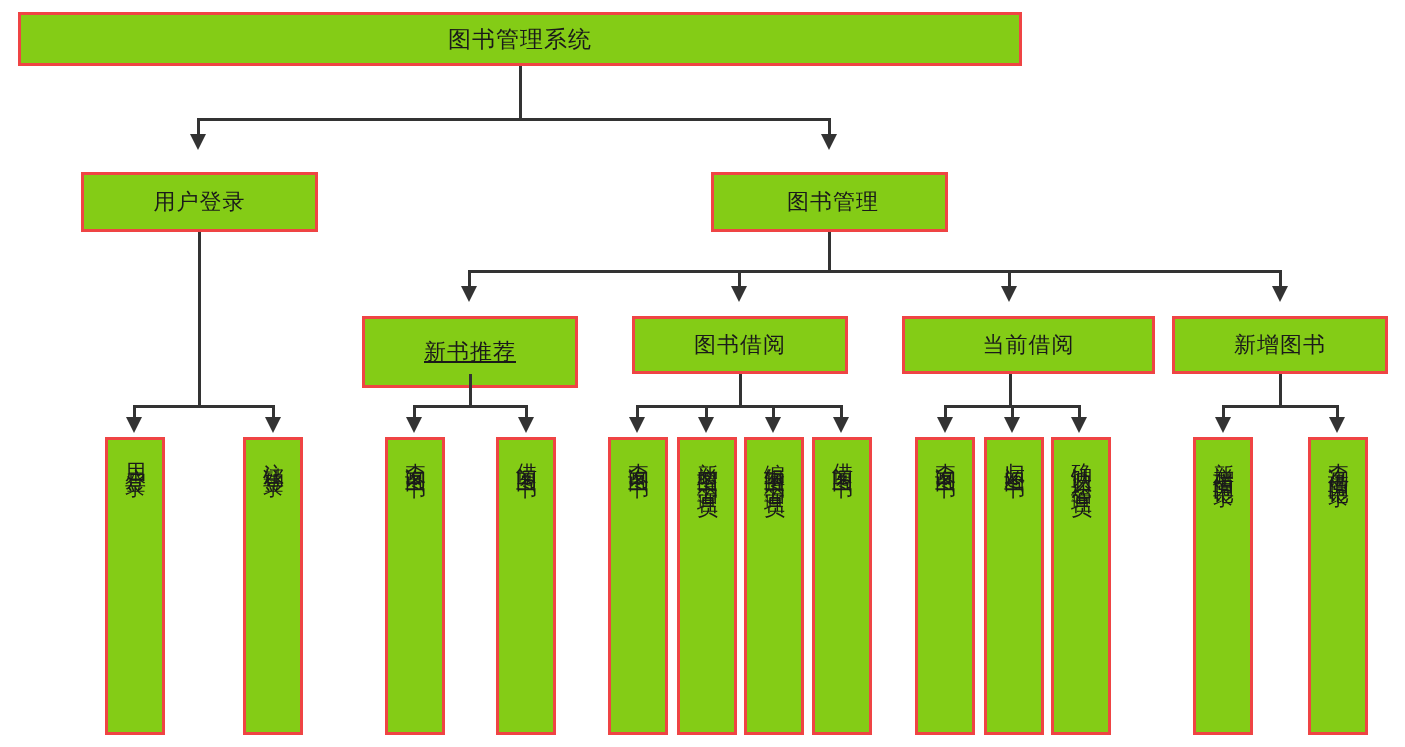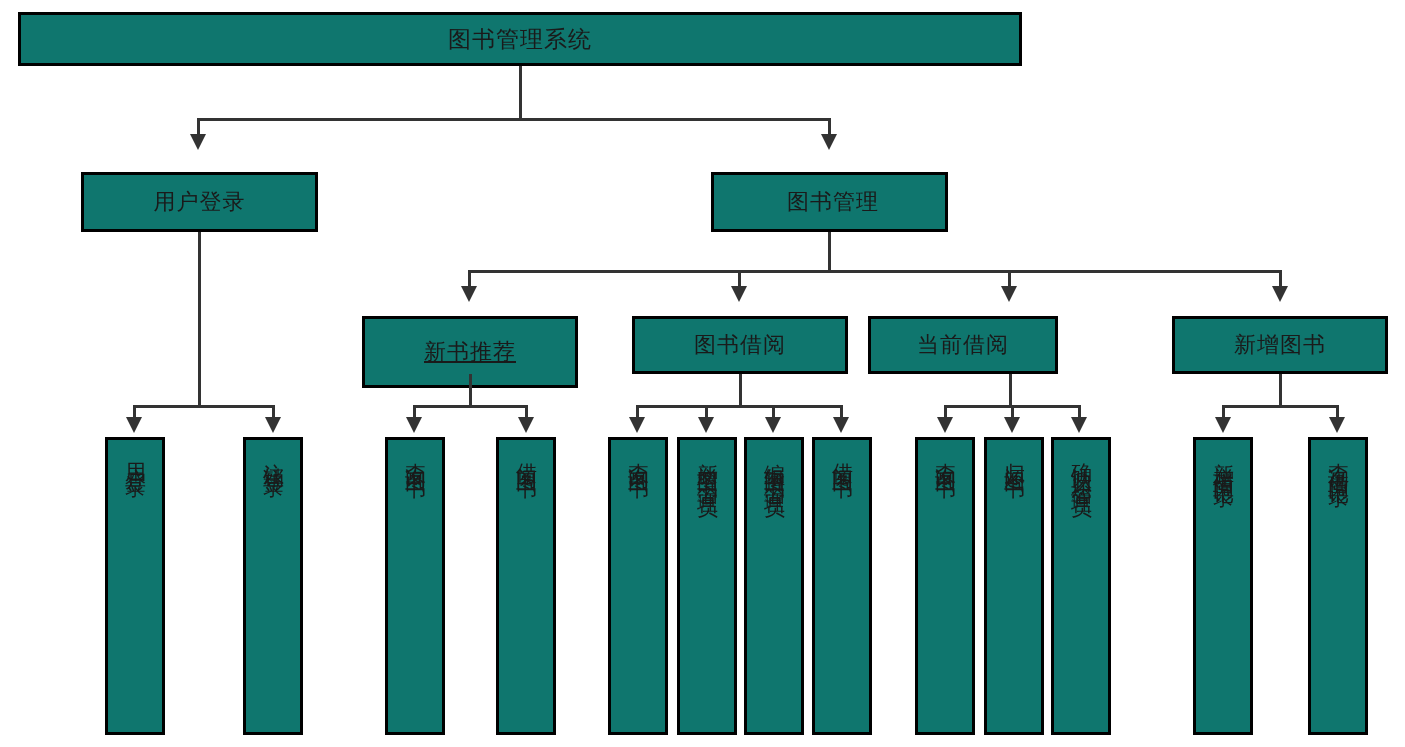--- a/index.html
+++ b/index.html
@@ -22,8 +22,8 @@
   .node {
     position: absolute;
     box-sizing: border-box;
-    background: #0f766e;
-    border: 3px solid #000000;
+    background: #84cc16;
+    border: 3px solid #ef4444;
     display: flex;
     align-items: center;
     justify-content: center;

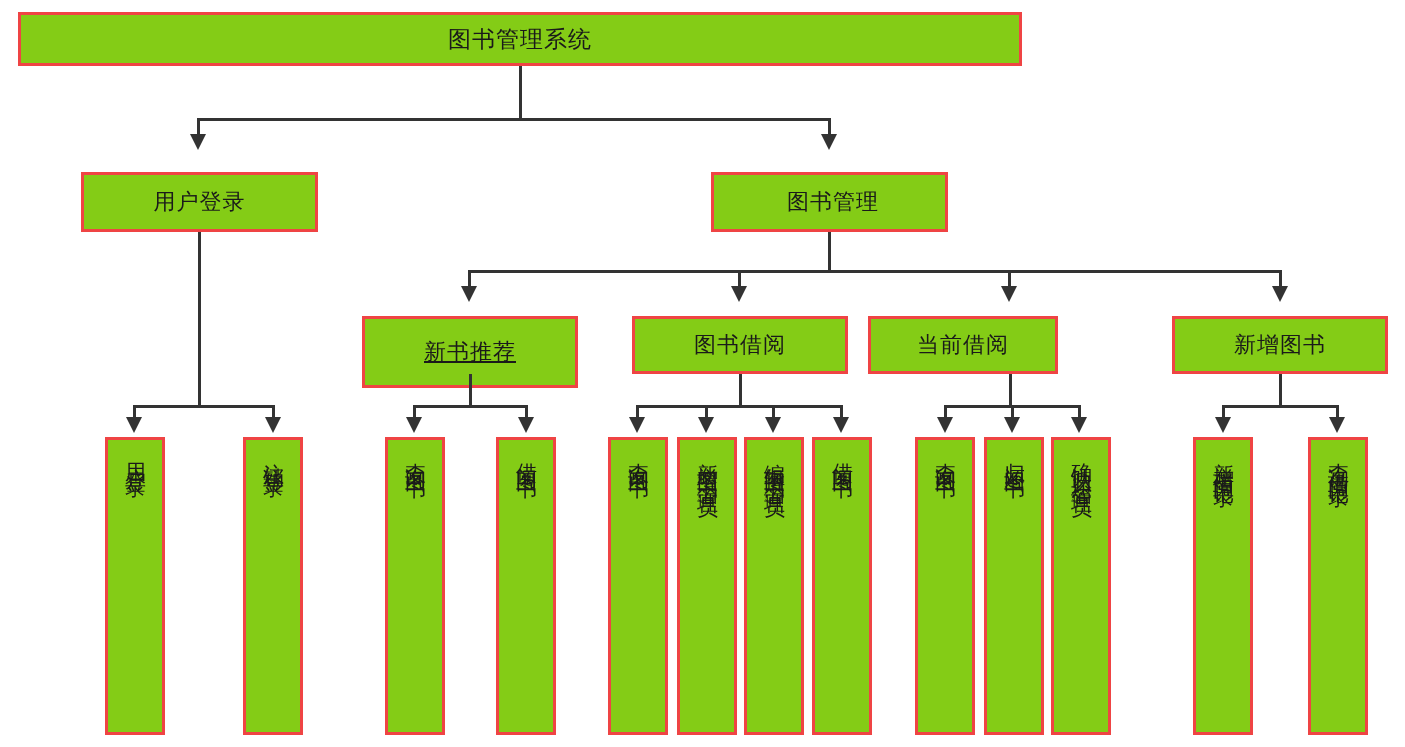--- a/index.html
+++ b/index.html
@@ -138,7 +138,7 @@
   <div class="node lvl3" style="left:632px; top:316px; width:216px; height:58px;">
     <span class="label">图书借阅</span>
   </div>
-  <div class="node lvl3" style="left:868px; top:316px; width:190px; height:58px;">
+  <div class="node lvl3" style="left:902px; top:316px; width:253px; height:58px;">
     <span class="label">当前借阅</span>
   </div>
   <div class="node lvl3" style="left:1172px; top:316px; width:216px; height:58px;">

